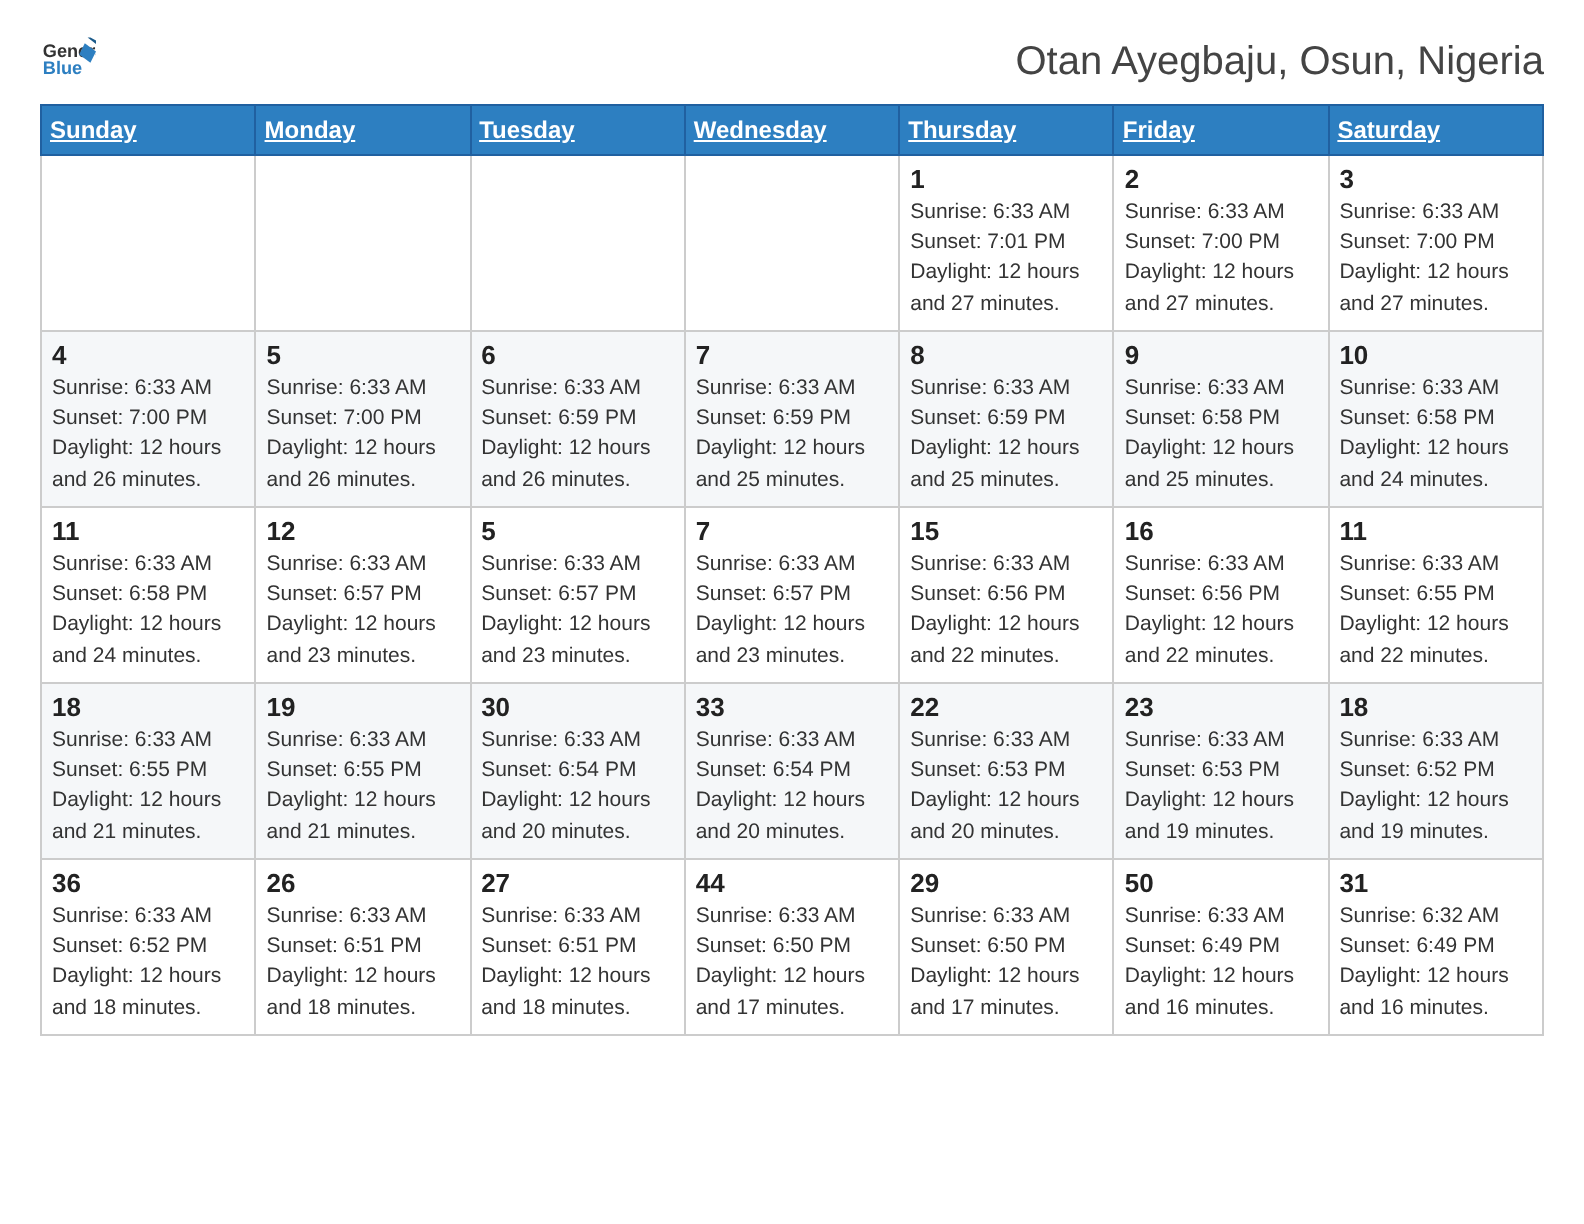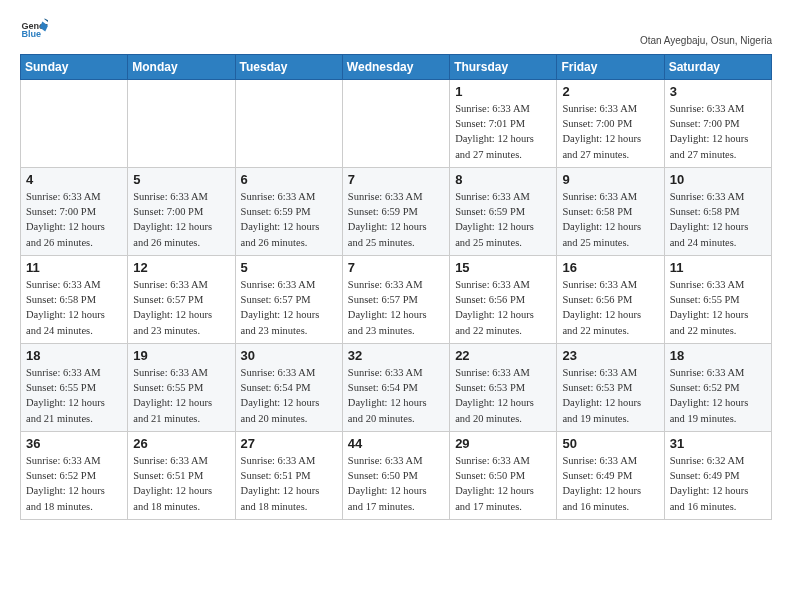--- a/index.html
+++ b/index.html
@@ -35,9 +35,9 @@
       line-height: 1.1;
     }
     .location {
-      font-size: 10px;
+      font-size: 20px;
       color: #444;
-      margin-top: 19px;
+      margin-top: 4px;
     }
     .calendar-table {
       width: 100%;

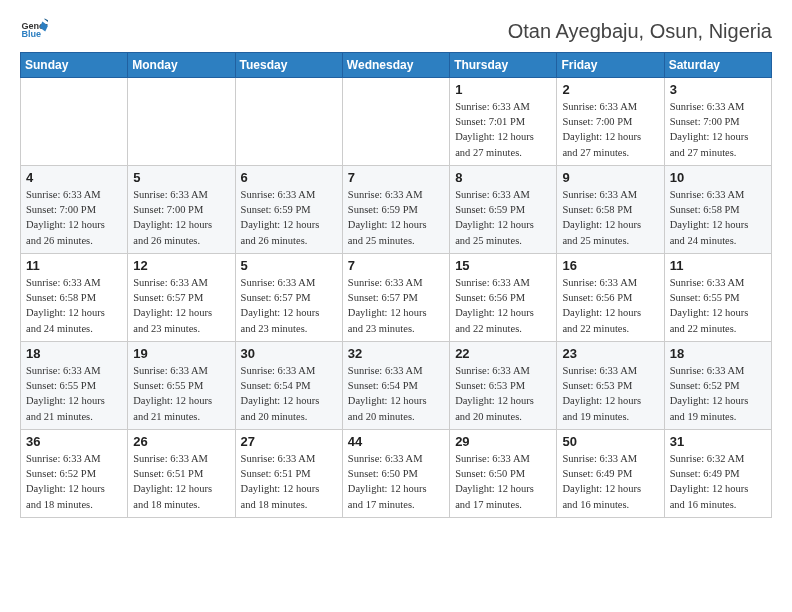--- a/index.html
+++ b/index.html
@@ -53,6 +53,7 @@
       font-size: 12px;
       font-weight: bold;
       border: 1px solid #2060a0;
+      text-decoration: underline;
     }
     .calendar-table tbody tr td {
       border: 1px solid #ccc;

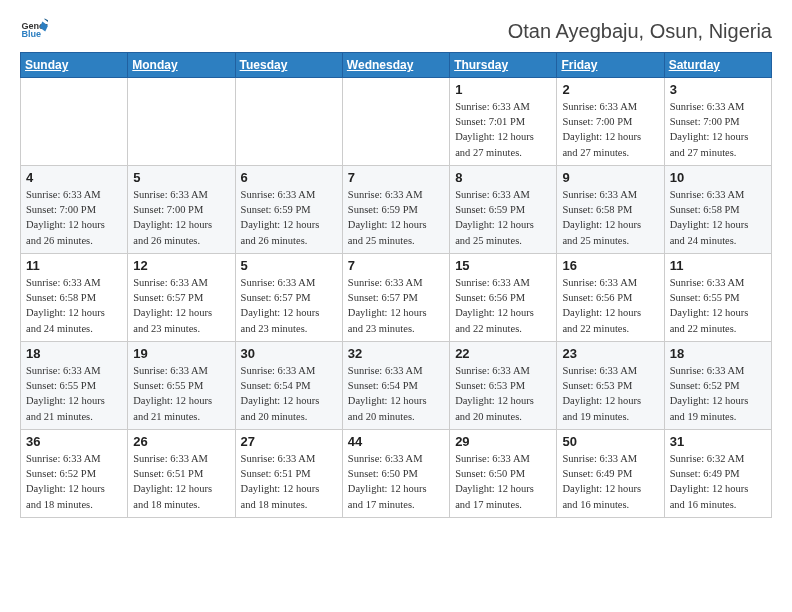--- a/index.html
+++ b/index.html
@@ -76,7 +76,6 @@
       color: #333;
       font-size: 10.5px;
       line-height: 1.45;
-      font-family: Liberation Serif, serif;
     }
     .empty-cell {
       background: #fff !important;

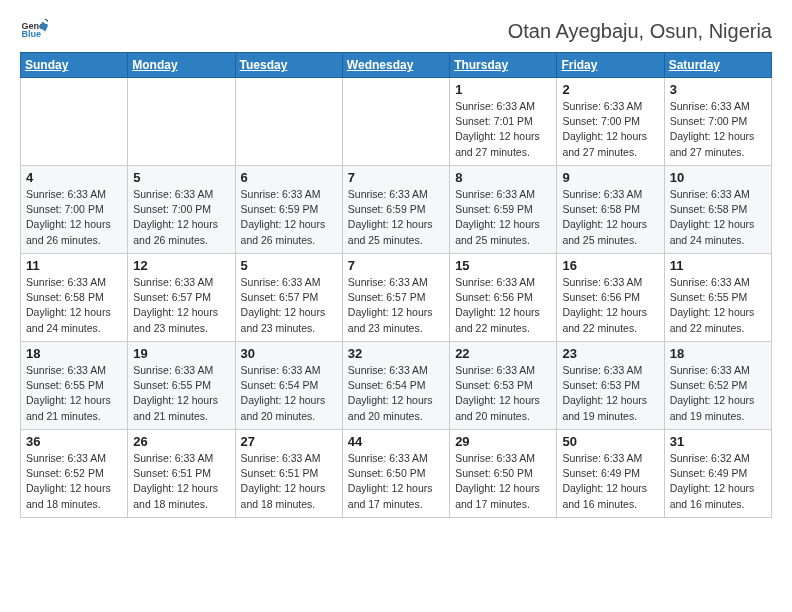--- a/index.html
+++ b/index.html
@@ -263,7 +263,7 @@
 and 20 minutes.</div>
         </td>
         <td>
-          <span class="day-number">32</span>
+          <span class="day-number">33</span>
           <div class="day-info" style="white-space: pre-line;">Sunrise: 6:33 AM
 Sunset: 6:54 PM
 Daylight: 12 hours

